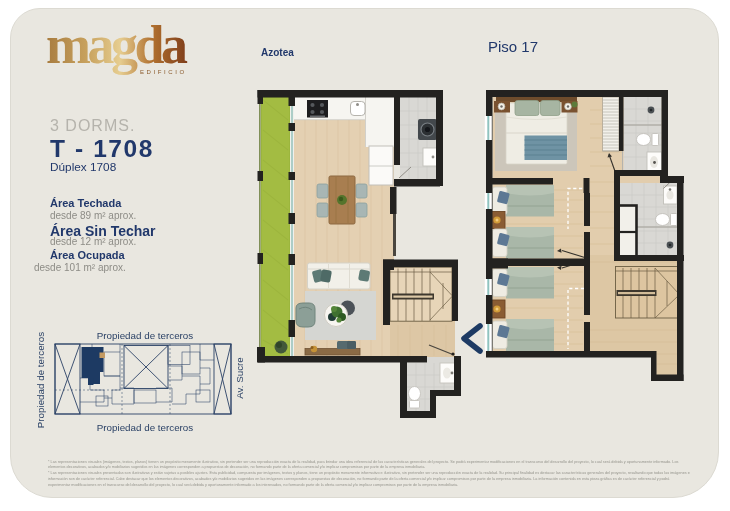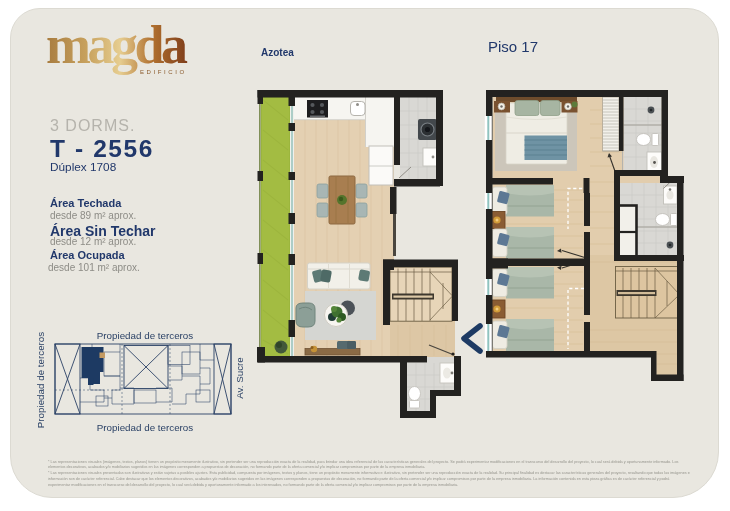--- a/index.html
+++ b/index.html
@@ -29,7 +29,7 @@
 </div>
 
 <div class="abs" style="left:50px;top:117px;font-size:16px;letter-spacing:1px;color:#b5b3ac;">3 DORMS.</div>
-<div class="abs navy" style="left:50px;top:135px;font-size:24.5px;font-weight:bold;letter-spacing:1.6px;">T - 2556</div>
+<div class="abs navy" style="left:50px;top:135px;font-size:24.5px;font-weight:bold;letter-spacing:1.6px;">T - 1708</div>
 <div class="abs navy" style="left:50px;top:160px;font-size:11.8px;">Dúplex 1708</div>
 
 <div class="abs navy" style="left:50px;top:197px;font-size:11px;font-weight:bold;">Área Techada</div>

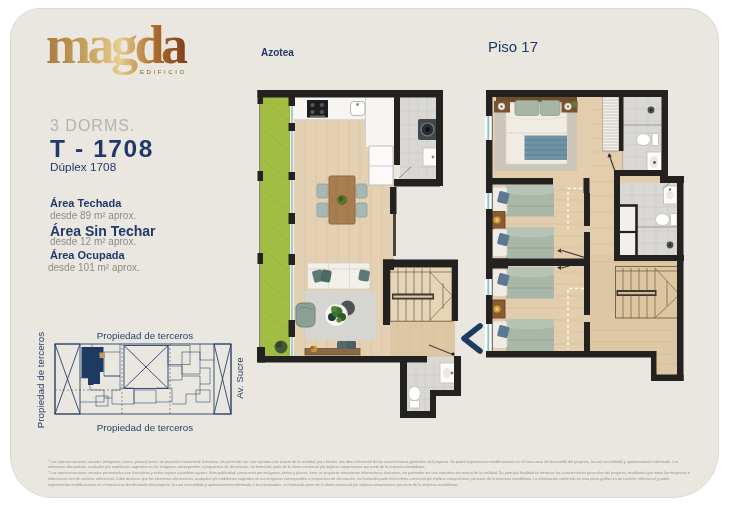--- a/index.html
+++ b/index.html
@@ -37,7 +37,7 @@
 <div class="abs navy" style="left:50px;top:223px;font-size:14px;font-weight:bold;">Área Sin Techar</div>
 <div class="abs" style="left:50px;top:236px;font-size:10px;color:#8d8c86;">desde 12 m² aprox.</div>
 <div class="abs navy" style="left:50px;top:249px;font-size:11px;font-weight:bold;">Área Ocupada</div>
-<div class="abs" style="left:48px;top:262px;font-size:10px;color:#8d8c86;">desde 101 m² aprox.</div>
+<div class="abs" style="left:34px;top:262px;font-size:10px;color:#8d8c86;">desde 101 m² aprox.</div>
 
 <div class="abs navy" style="left:261px;top:47px;font-size:10px;font-weight:bold;">Azotea</div>
 <div class="abs navy" style="left:488px;top:38px;font-size:15px;font-weight:normal;">Piso 17</div>

